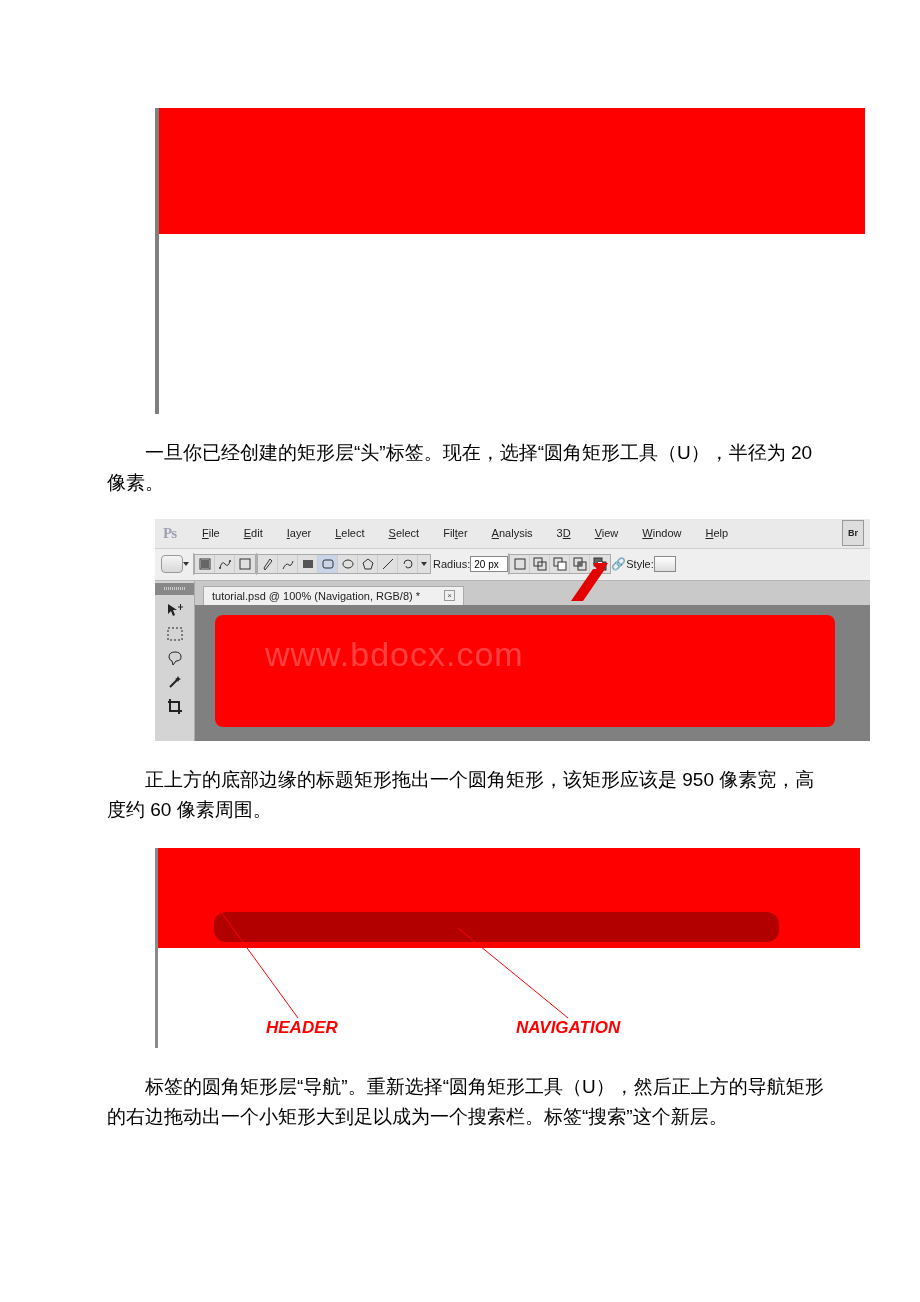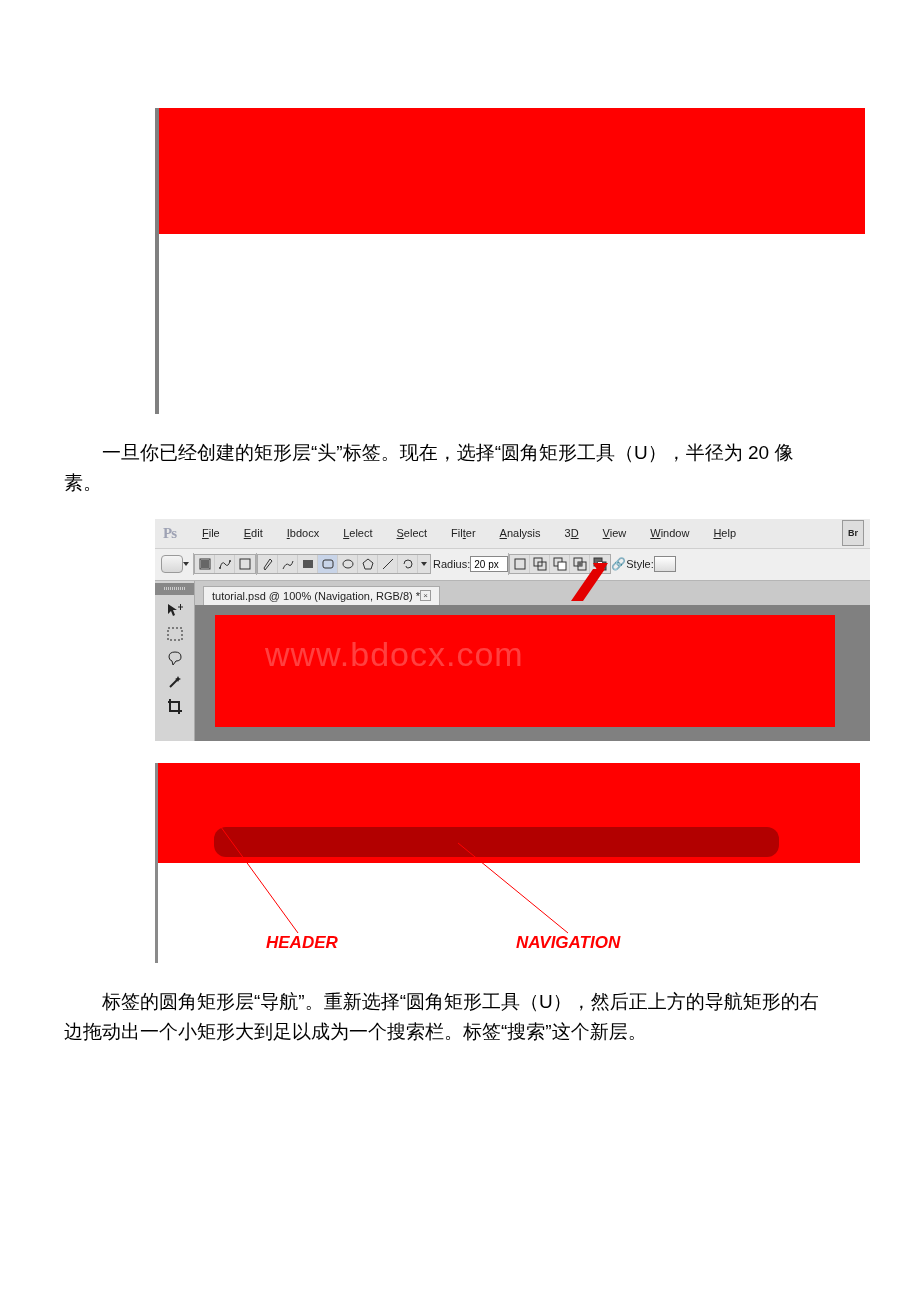--- a/index.html
+++ b/index.html
@@ -27,7 +27,7 @@
     background: #ff0000;
   }
   .para {
-    margin: 24px 96px 0 64px;
+    margin: 24px 96px 0 107px;
     font-size: 19px;
     line-height: 1.6;
     text-indent: 2em;

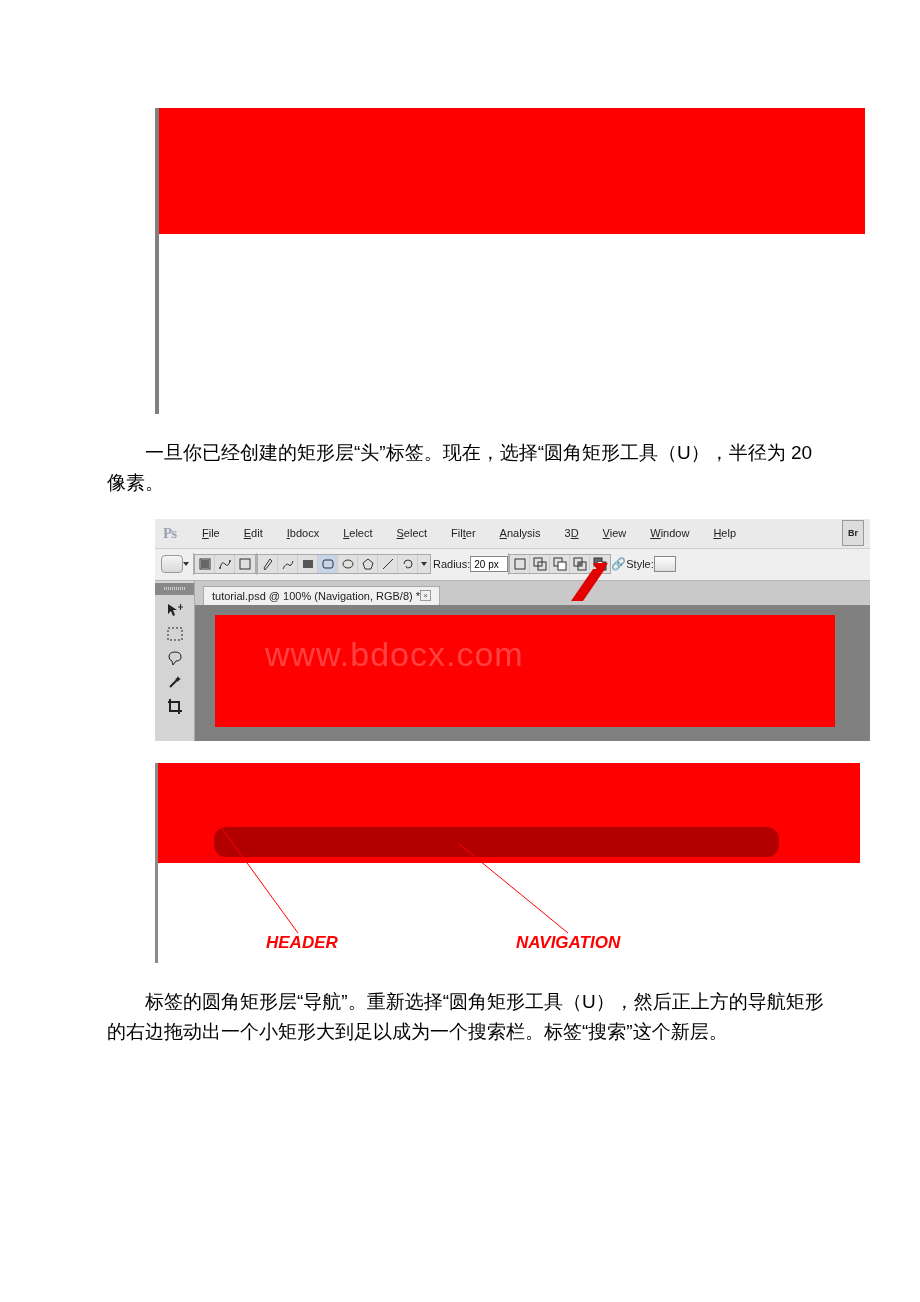--- a/index.html
+++ b/index.html
@@ -276,7 +276,7 @@
       <span class="ps-logo">Ps</span>
       <span class="ps-menu-item"><u>F</u><span>ile</span></span>
       <span class="ps-menu-item"><u>E</u><span>dit</span></span>
-      <span class="ps-menu-item"><u>I</u><span>bdocx</span></span>
+      <span class="ps-menu-item"><u>I</u><span>ayer</span></span>
       <span class="ps-menu-item"><u>L</u><span>elect</span></span>
       <span class="ps-menu-item"><u>S</u><span>elect</span></span>
       <span class="ps-menu-item">Fil<u>t</u>er</span>

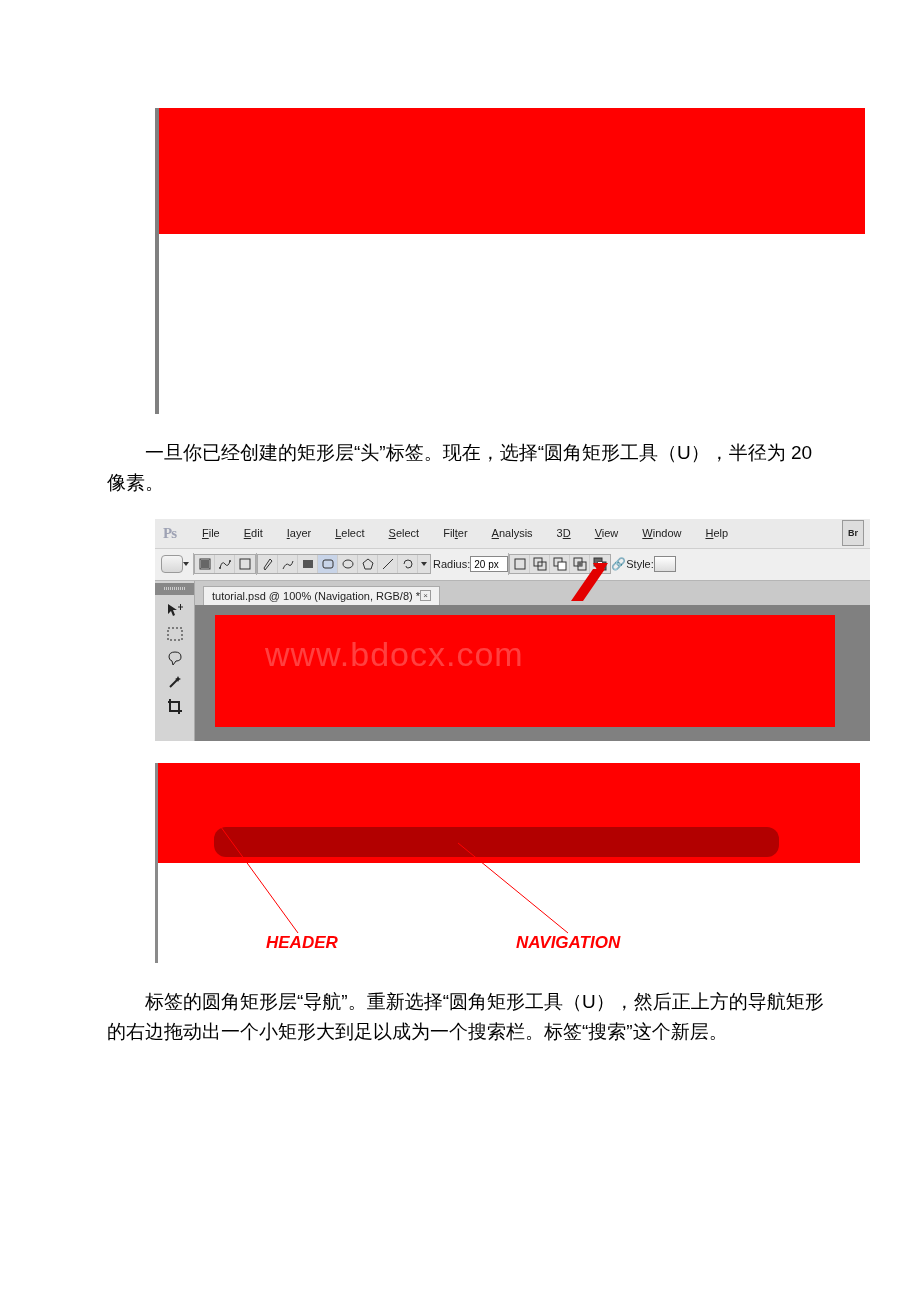--- a/index.html
+++ b/index.html
@@ -185,7 +185,7 @@
     margin-left:8px;
     display:flex;
     align-items:center;
-    gap:0;
+    gap:24px;
   }
   .ps-tab .x {
     width:11px;height:11px;

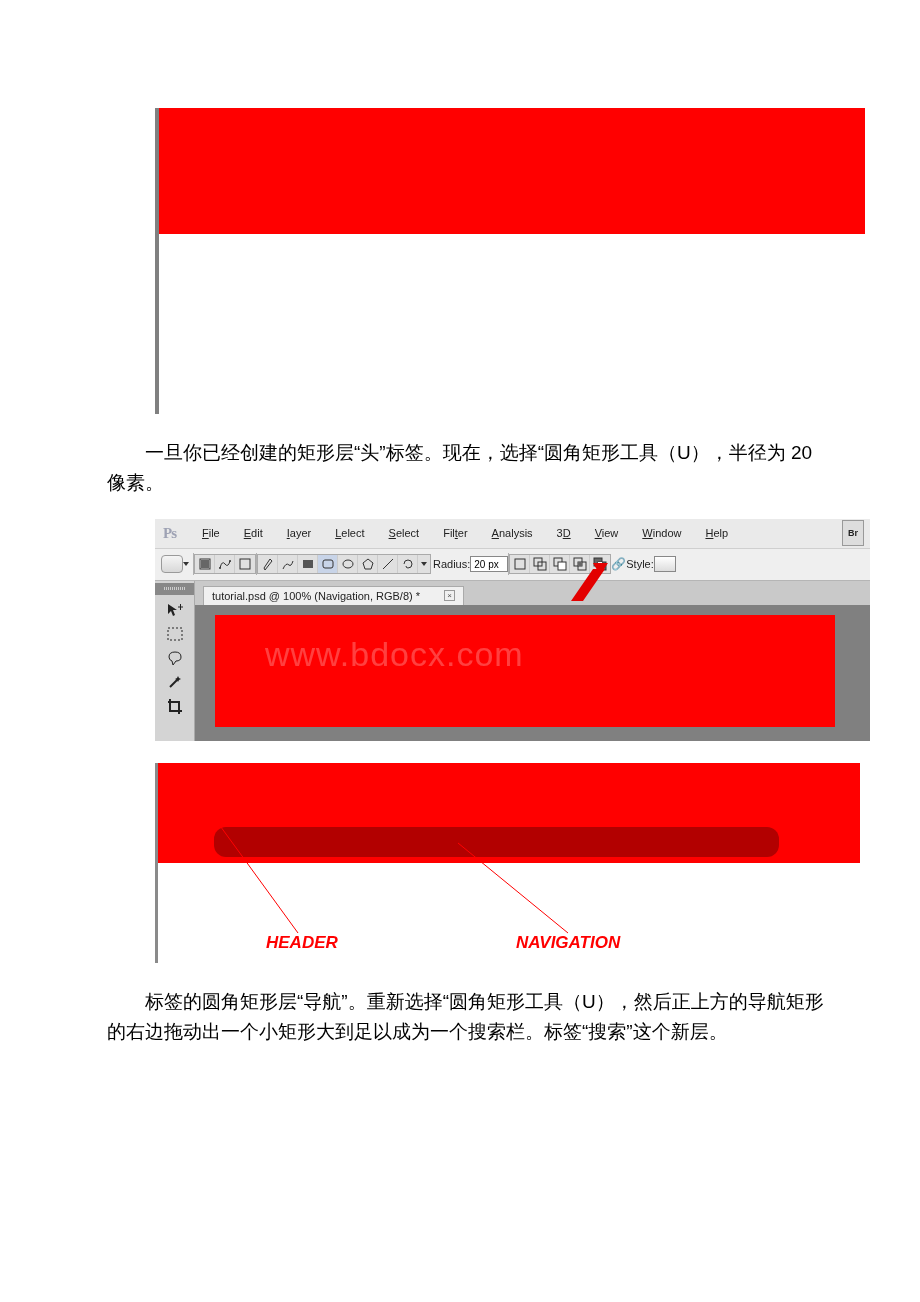--- a/index.html
+++ b/index.html
@@ -206,6 +206,7 @@
     height: 112px;
     background:#ff0000;
     position:relative;
+    border-radius:8px;
   }
   .watermark {
     position:absolute;

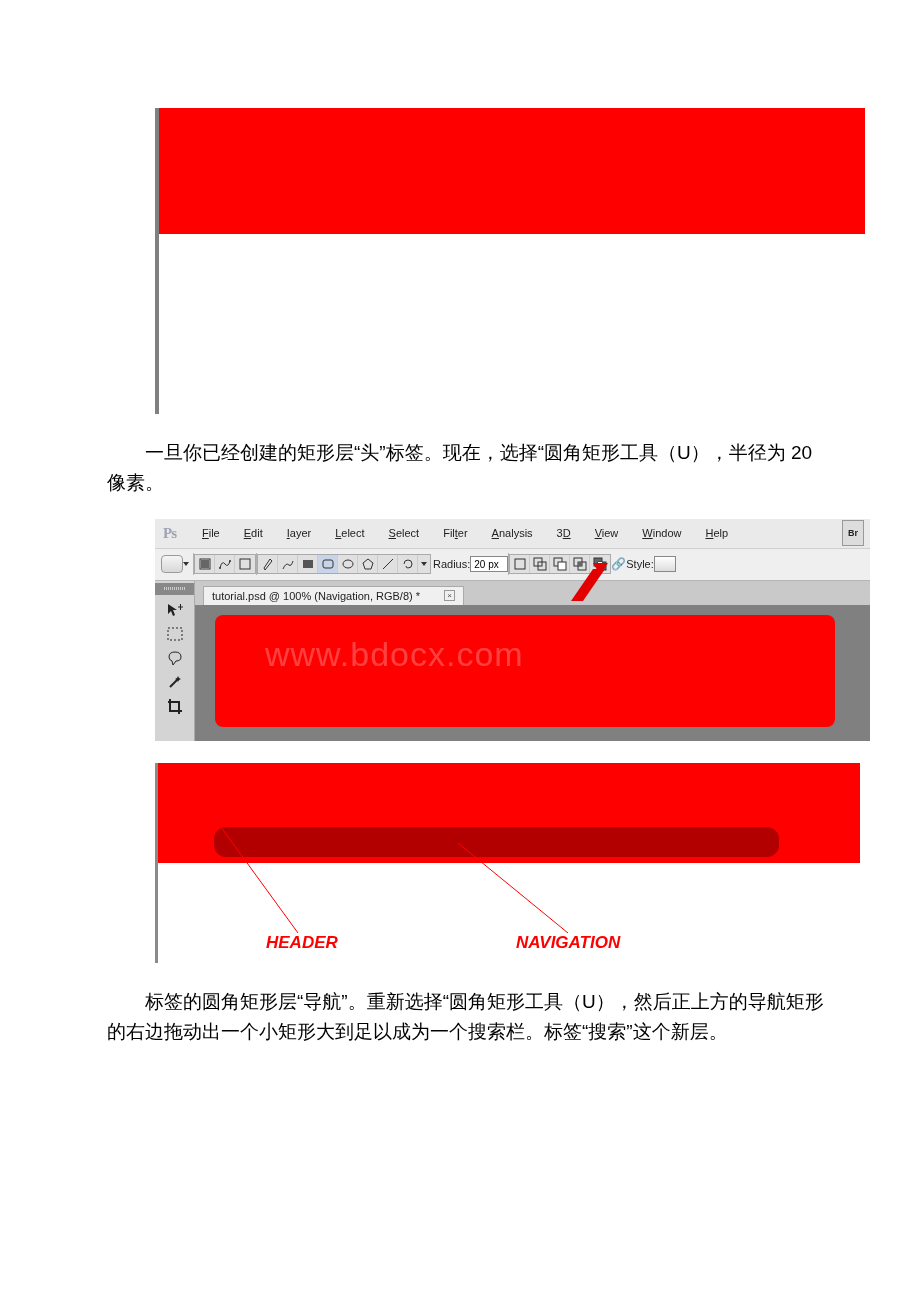--- a/index.html
+++ b/index.html
@@ -459,6 +459,7 @@
     </div>
   </div>
 
+  <p class="para">正上方的底部边缘的标题矩形拖出一个圆角矩形，该矩形应该是 950 像素宽，高度约 60 像素周围。</p>
 
   <div class="figure-3">
     <div class="hdr">

